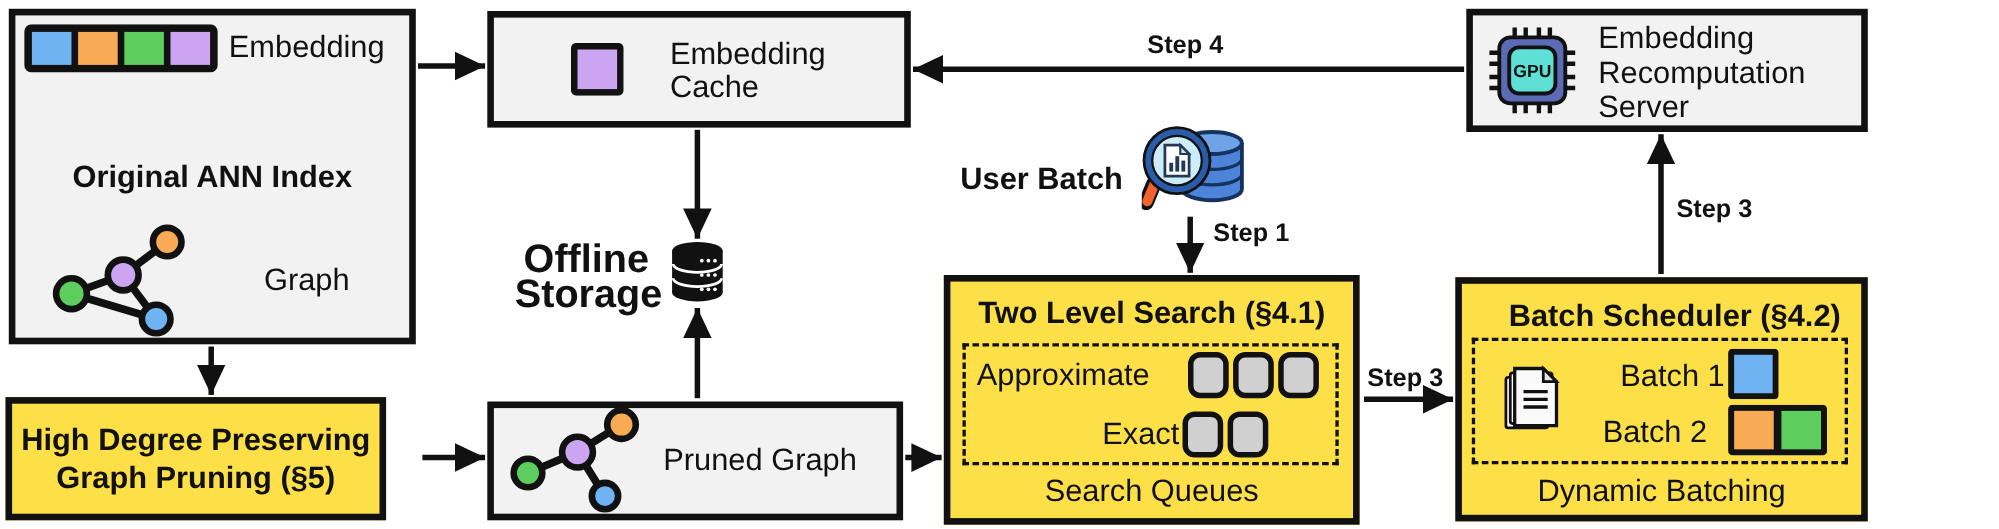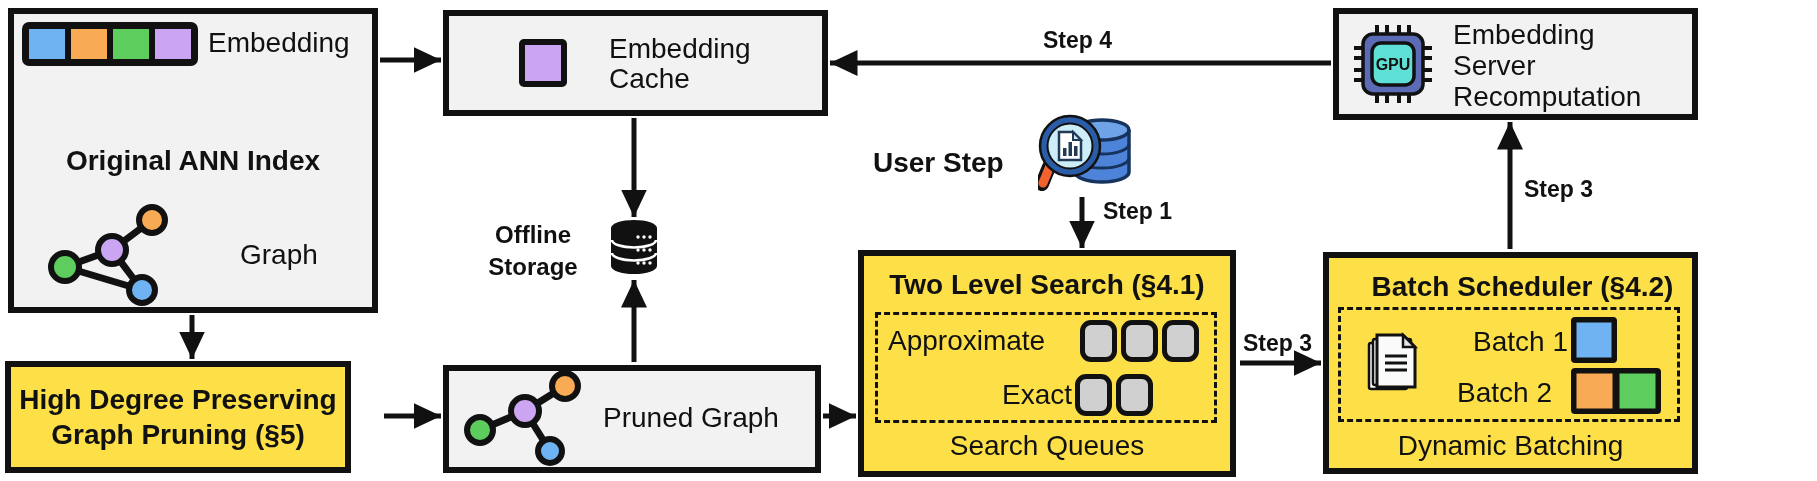--- a/index.html
+++ b/index.html
@@ -225,8 +225,8 @@
     </svg>
     <div style="position:absolute; left:114px; top:5px; font-size:28px; line-height:31px;">
       <div>Embedding</div>
+      <div>Recomputation</div>
       <div>Server</div>
-      <div>Recomputation</div>
     </div>
   </div>
 

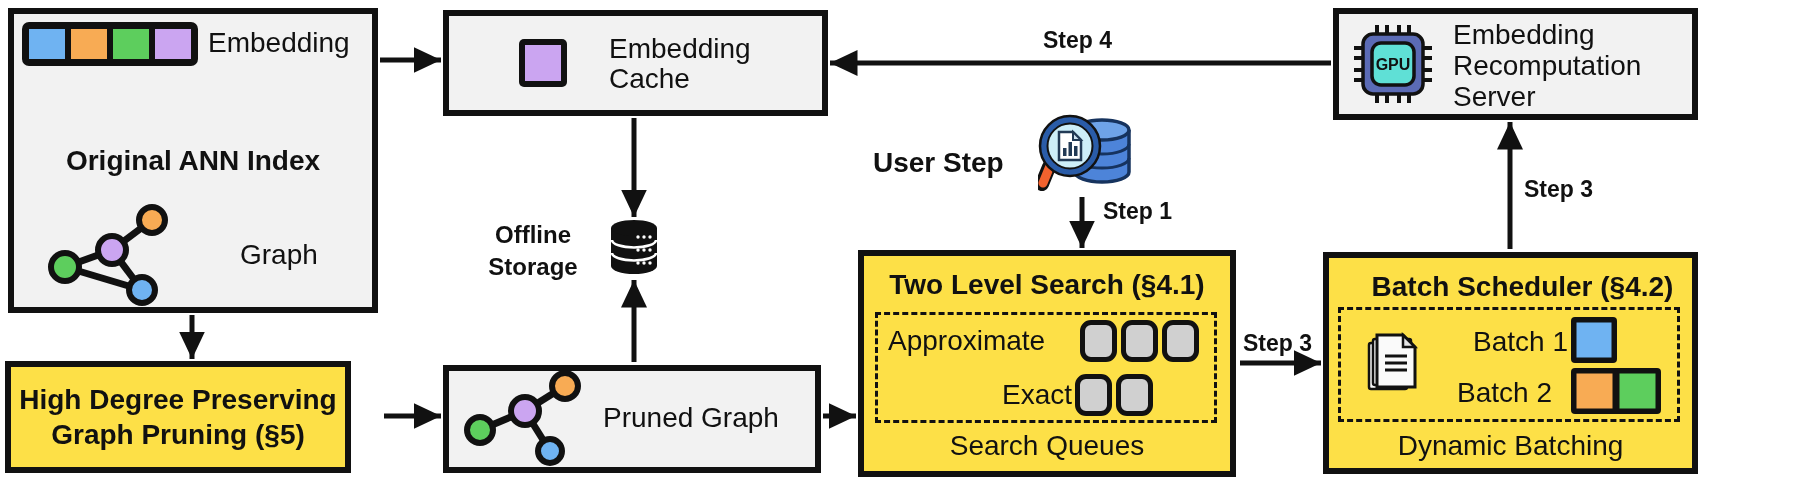--- a/index.html
+++ b/index.html
@@ -136,7 +136,7 @@
     <span class="t" style="left:154px; top:32px;">Pruned Graph</span>
   </div>
 
-  <span class="t b" style="left:873px; top:148px;">User Step</span>
+  <span class="t b" style="left:873px; top:148px;">User Batch</span>
   <svg class="abs" style="left:1038px; top:110px;" width="100" height="88" viewBox="0 0 100 88">
     <path d="M37,20 v42 a27,10 0 0 0 54,0 v-42" fill="#4d84d9" stroke="#16335e" stroke-width="3.5"></path>
     <path d="M37,34 a27,10 0 0 0 54,0" stroke="#16335e" stroke-width="3" fill="none"></path>

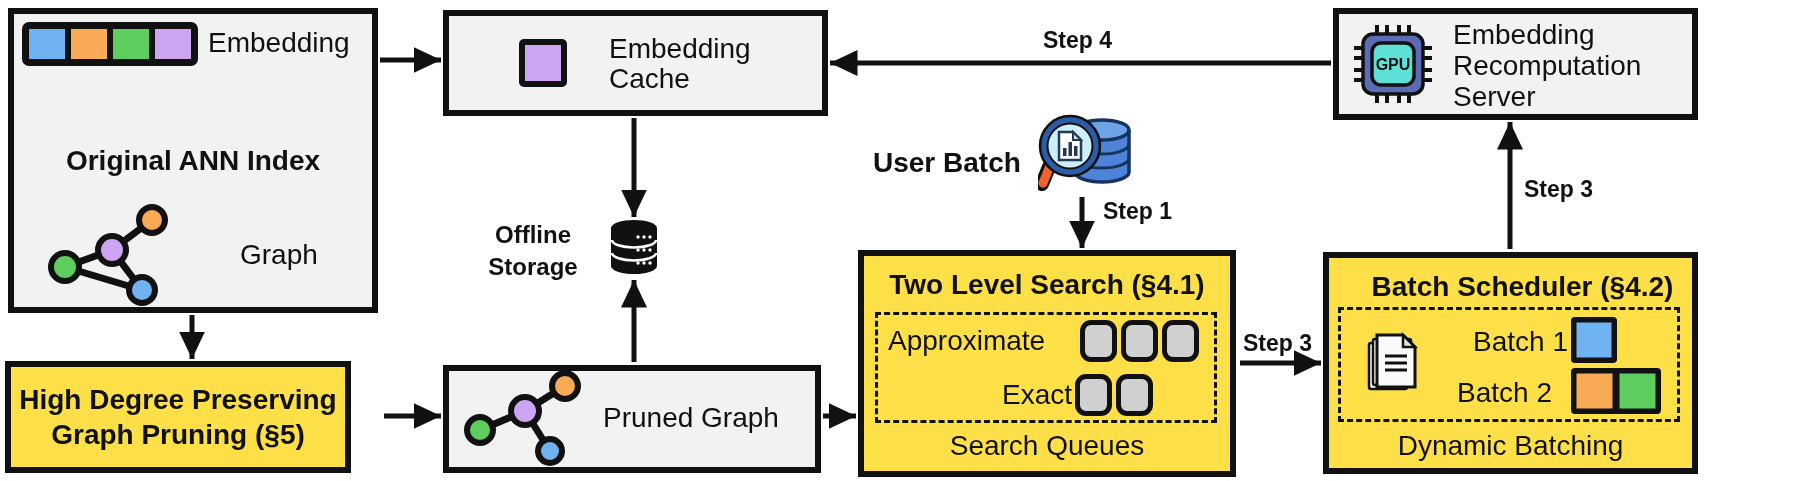--- a/index.html
+++ b/index.html
@@ -96,7 +96,7 @@
     </div>
   </div>
 
-  <div style="position:absolute; left:468px; top:219px; width:130px; text-align:center; font-size:24px; line-height:32px; font-weight:bold;">
+  <div style="position:absolute; left:468px; top:219px; width:130px; text-align:center; font-size:36px; line-height:32px; font-weight:bold;">
     <div>Offline</div>
     <div>Storage</div>
   </div>

